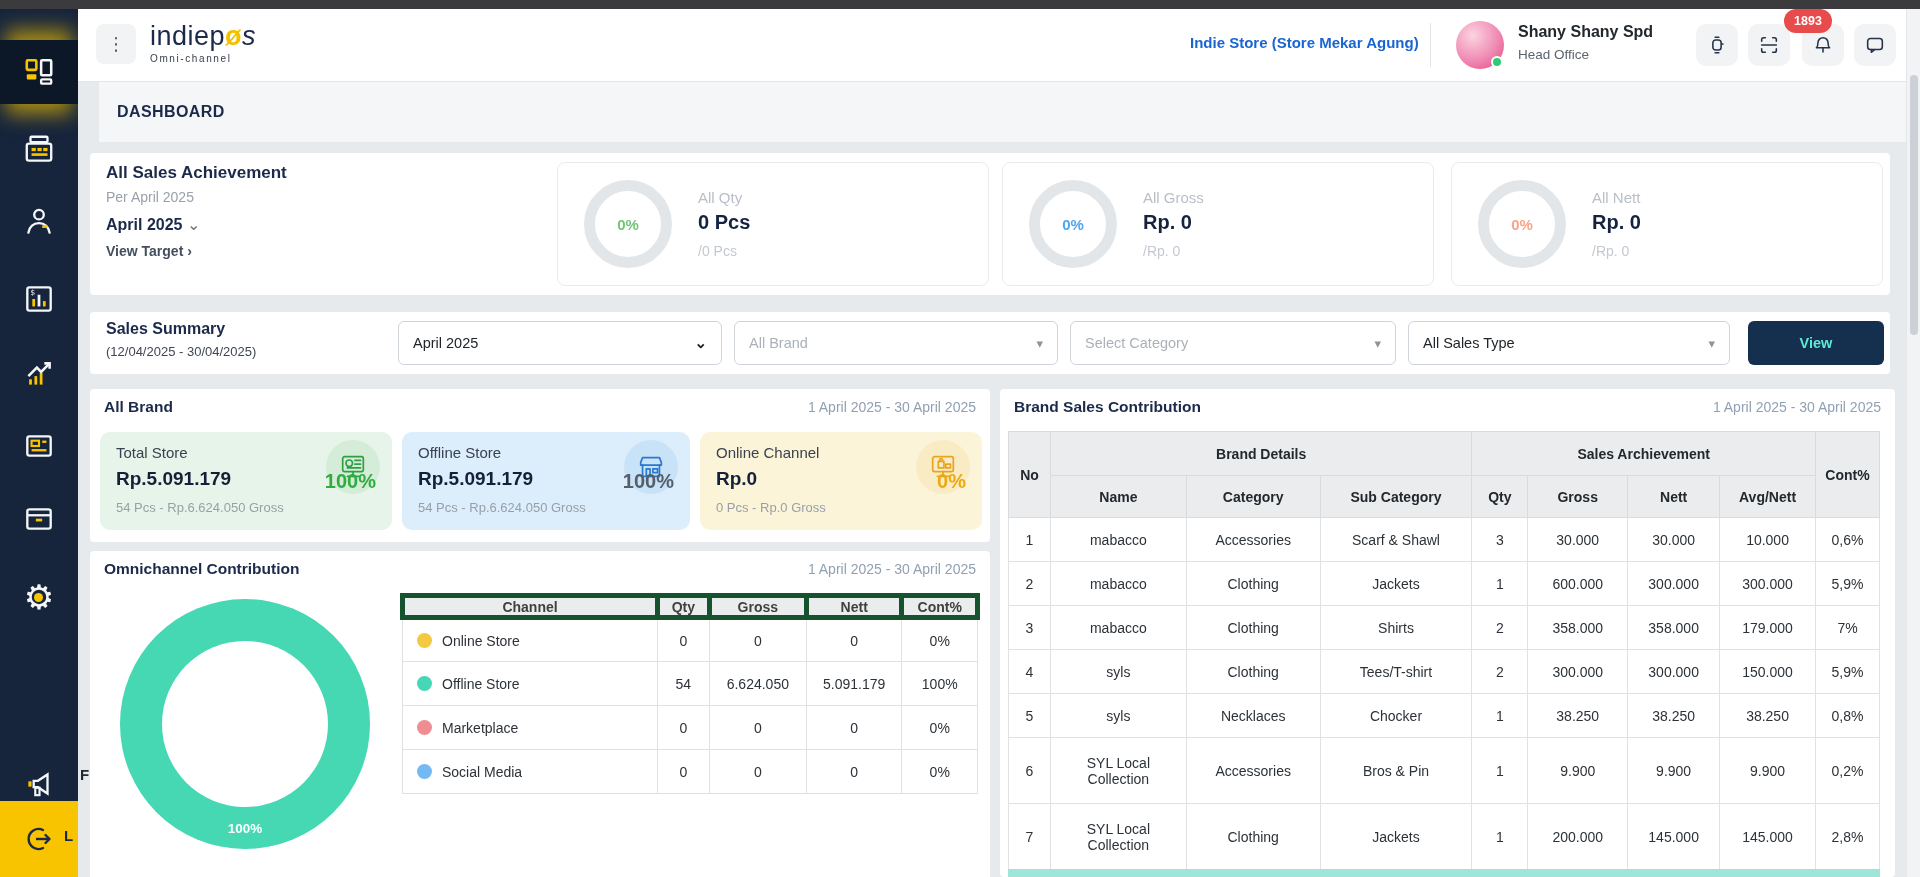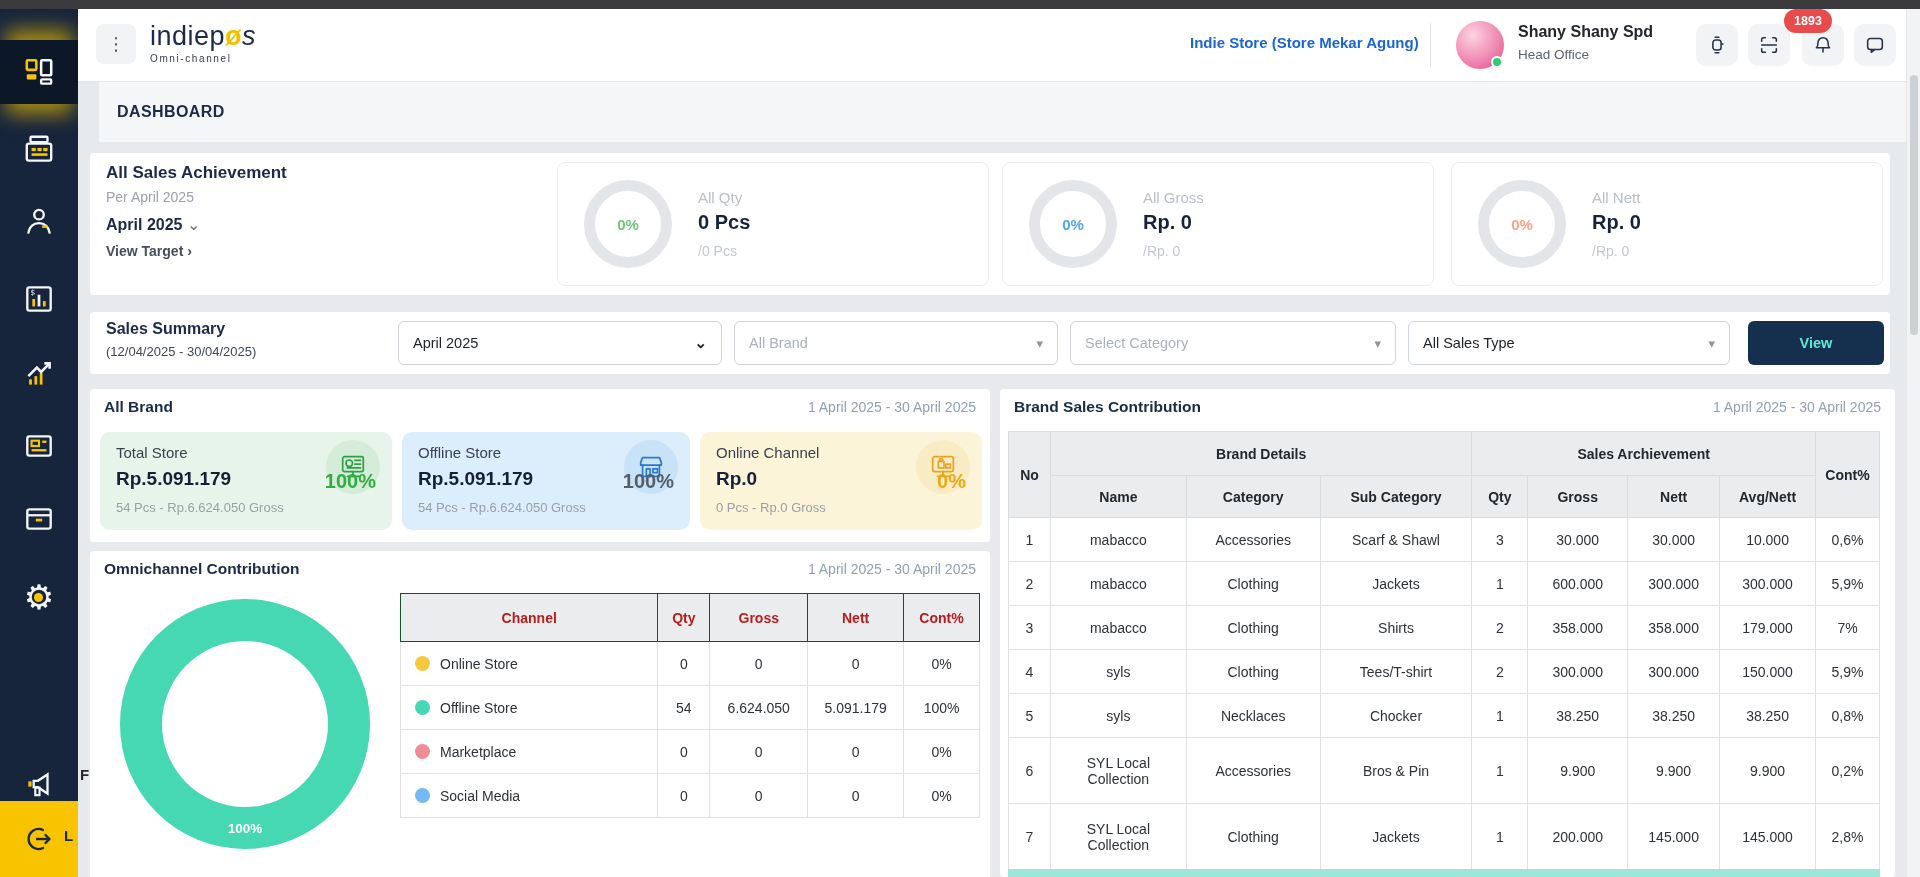--- a/index.html
+++ b/index.html
@@ -99,7 +99,7 @@
   .donut .dlabel { position:absolute; left:0; right:0; bottom:13px; text-align:center; color:#fff; font-size:13.5px; font-weight:bold; }
   table { border-collapse:collapse; }
   .om-table { position:absolute; left:310px; top:42px; width:580px; font-size:14px; color:#2c3238; }
-  .om-table th { background:#eaecee; border:1px solid #14532d; height:48px; font-size:14px; color:#b91c1c; }
+  .om-table th { background:#eaecee; border:5px solid #14532d; height:22px; font-size:14px; color:#404040; }
   .om-table td { border:1px solid #dfe2e5; height:44px; text-align:center; }
   .om-table td.chan { text-align:left; padding-left:14px; }
   .dot { display:inline-block; width:15px; height:15px; border-radius:50%; margin-right:10px; vertical-align:-2px; }

